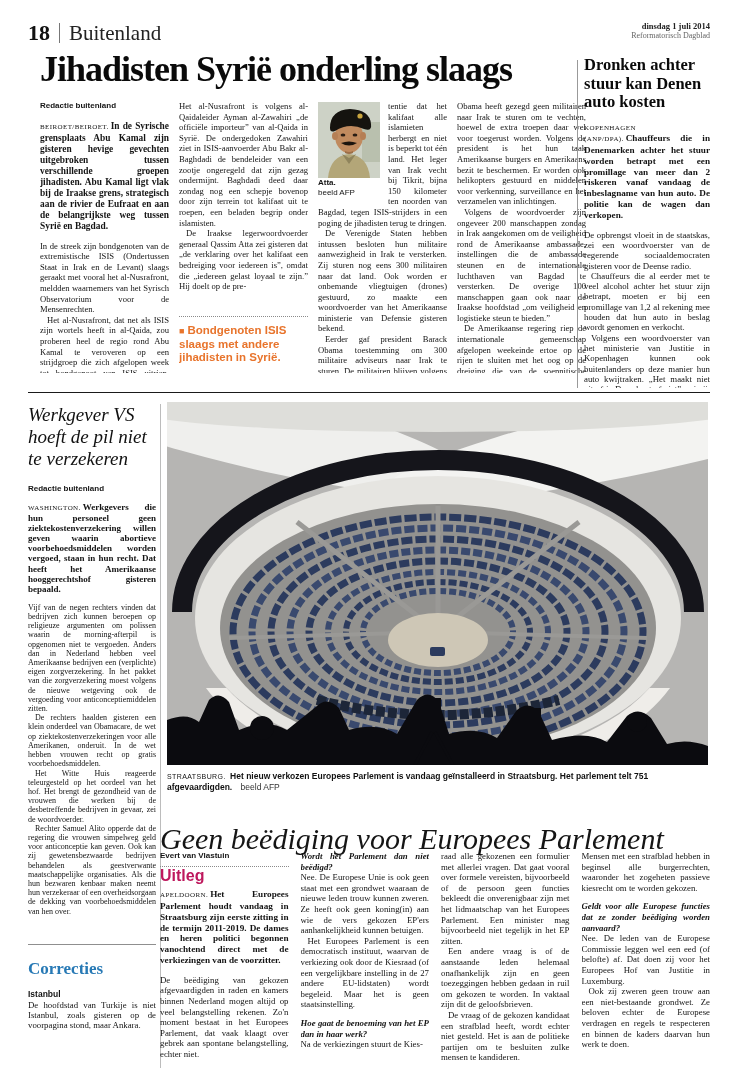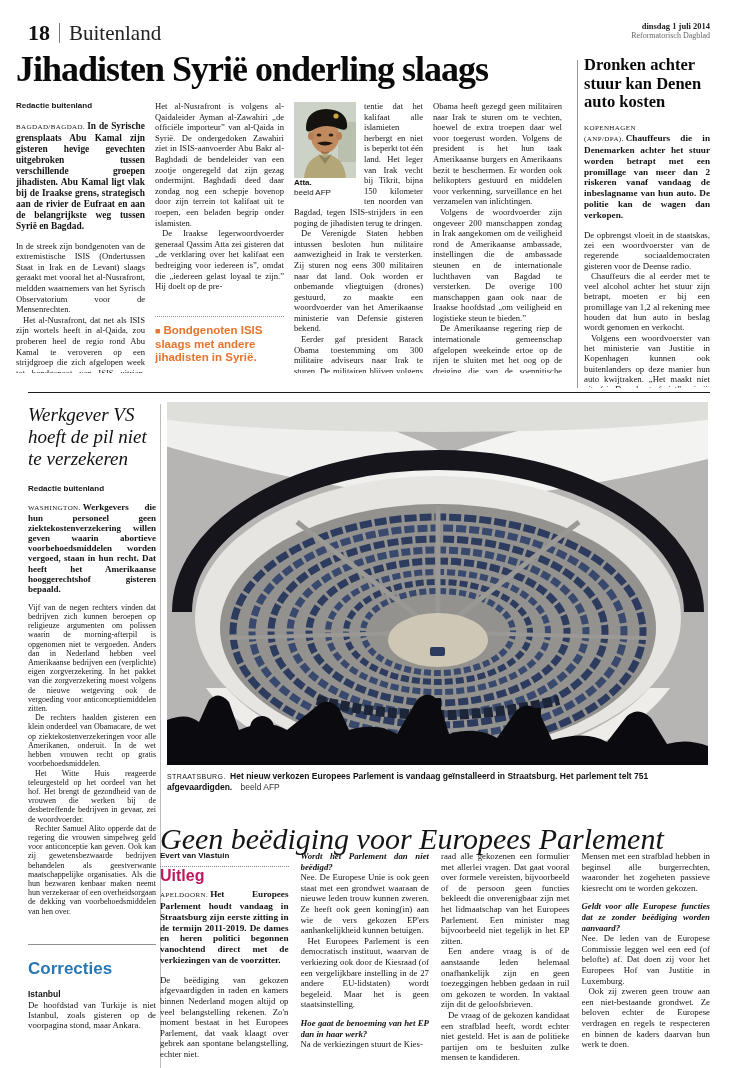--- a/index.html
+++ b/index.html
@@ -26,7 +26,7 @@
   .leadp{font-weight:bold;}
 
   
-  .lead-article{position:absolute;left:16px;top:50px;width:546px;height:338px;overflow:hidden;}
+  .lead-article{position:absolute;left:40px;top:50px;width:546px;height:338px;overflow:hidden;}
   .lead-headline{font-size:36px;font-weight:bold;letter-spacing:-1px;line-height:38px;white-space:nowrap;color:#0a0a0a;margin:0 0 13px 0;}
   .lead-cols{display:flex;gap:10px;height:272px;}
   .lead-cols .col{flex:1;font-size:8.6px;line-height:10.6px;overflow:hidden;}

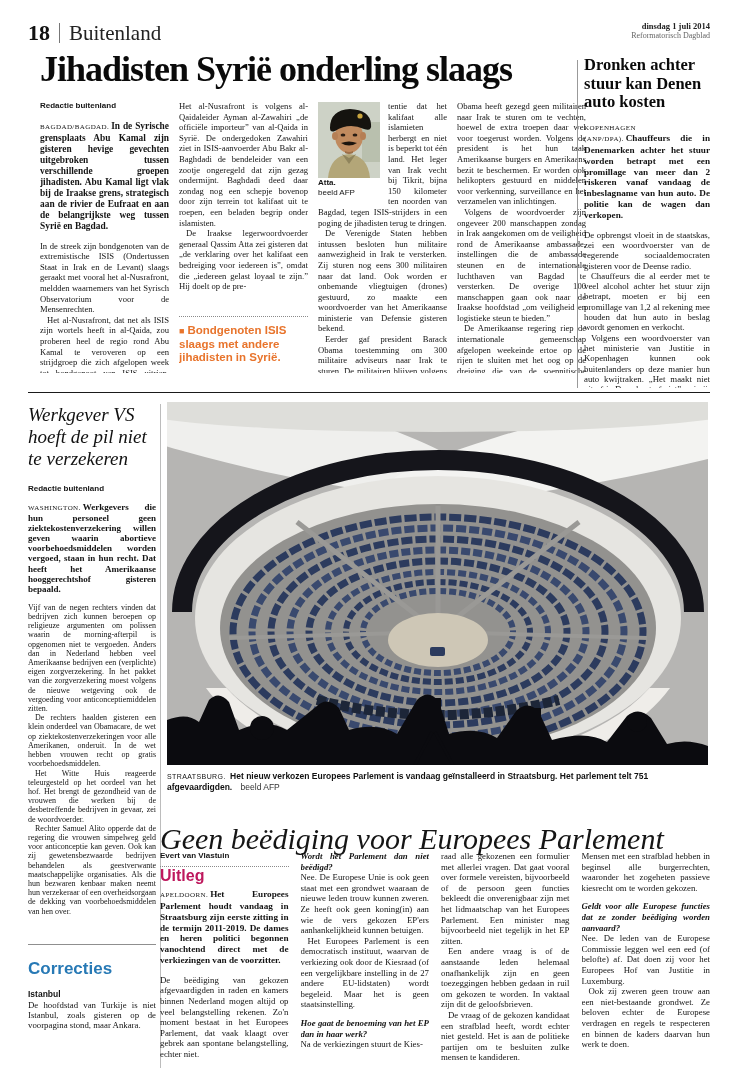--- a/index.html
+++ b/index.html
@@ -108,7 +108,7 @@
     <div class="lead-cols">
       <div class="col jst">
         <p class="byline">Redactie buitenland</p>
-        <p class="leadp jst"><span class="dateline">BAGDAD/BAGDAD.</span><b>In de Syrische grensplaats Abu Kamal zijn gisteren hevige gevechten uitgebroken tussen verschillende groepen jihadisten. Abu Kamal ligt vlak bij de Iraakse grens, strategisch aan de rivier de Eufraat en aan de belangrijkste weg tussen Syrië en Bagdad.</b></p>
+        <p class="leadp jst"><span class="dateline">BEIROET/BEIROET.</span><b>In de Syrische grensplaats Abu Kamal zijn gisteren hevige gevechten uitgebroken tussen verschillende groepen jihadisten. Abu Kamal ligt vlak bij de Iraakse grens, strategisch aan de rivier de Eufraat en aan de belangrijkste weg tussen Syrië en Bagdad.</b></p>
         <p class="gap jst">In de streek zijn bondgenoten van de extremistische ISIS (Ondertussen Staat in Irak en de Levant) slaags geraakt met vooral het al-Nusrafront, meldden waarnemers van het Syrisch Observatorium voor de Mensenrechten.</p>
         <p class="ind jst">Het al-Nusrafront, dat net als ISIS zijn wortels heeft in al-Qaida, zou proberen heel de regio rond Abu Kamal te veroveren op een strijdgroep die zich afgelopen week tot bondgenoot van ISIS uitriep. Ondertussen heeft ISIS vlak ten zuidoosten van Abu Kamal de Iraakse grensplaats al-Qaim in handen.</p>
       </div>

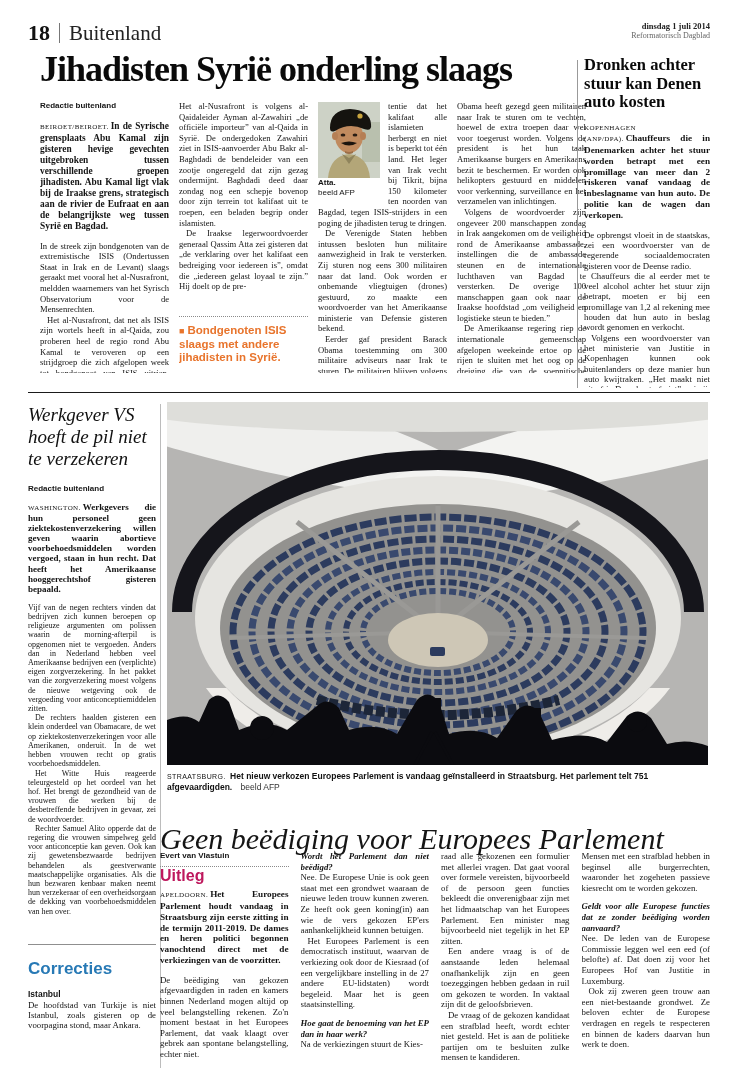--- a/index.html
+++ b/index.html
@@ -82,7 +82,7 @@
   
   .corrections{position:absolute;left:28px;top:944px;width:128px;height:118px;}
   .corr-rule{border-top:1px solid #8f8f8f;margin-bottom:14px;}
-  .corr-header{font-family:Liberation Sans, sans-serif;font-weight:bold;font-size:17px;color:#2779b5;margin:0 0 10px 0;}
+  .corr-header{font-family:Liberation Serif, serif;font-weight:bold;font-size:17px;color:#2779b5;margin:0 0 10px 0;}
   .corr-title{font-family:"Liberation Sans",sans-serif;font-weight:bold;font-size:8.5px;margin:0 0 1px 0;}
   .corr-text{font-size:8.8px;line-height:10.2px;}
 </style>

